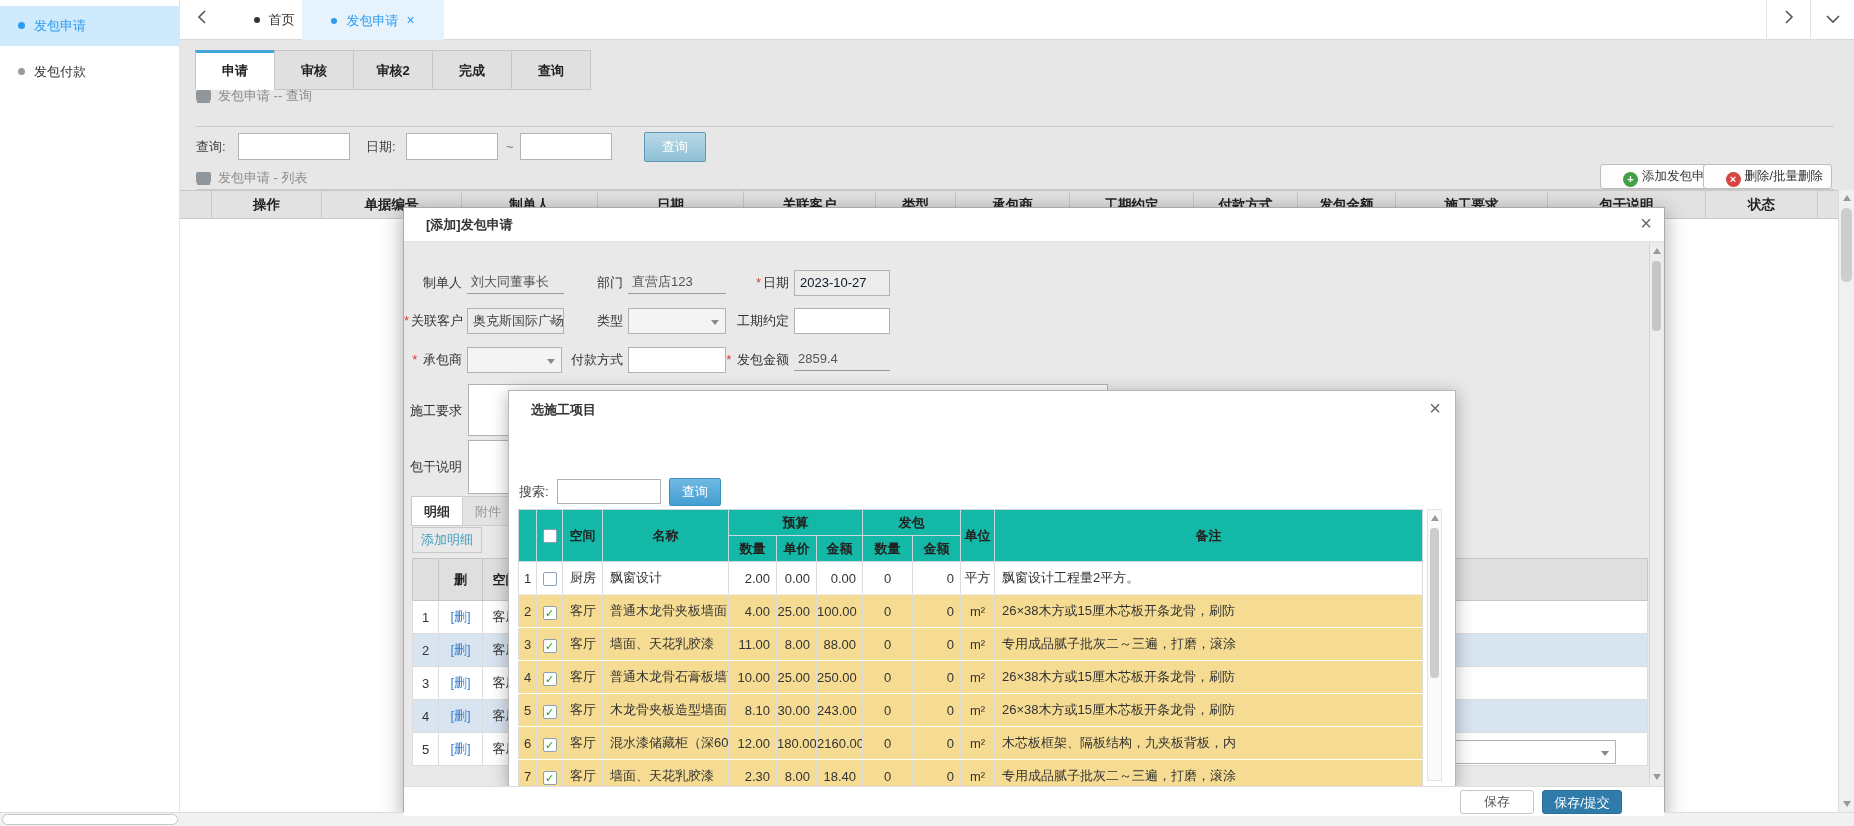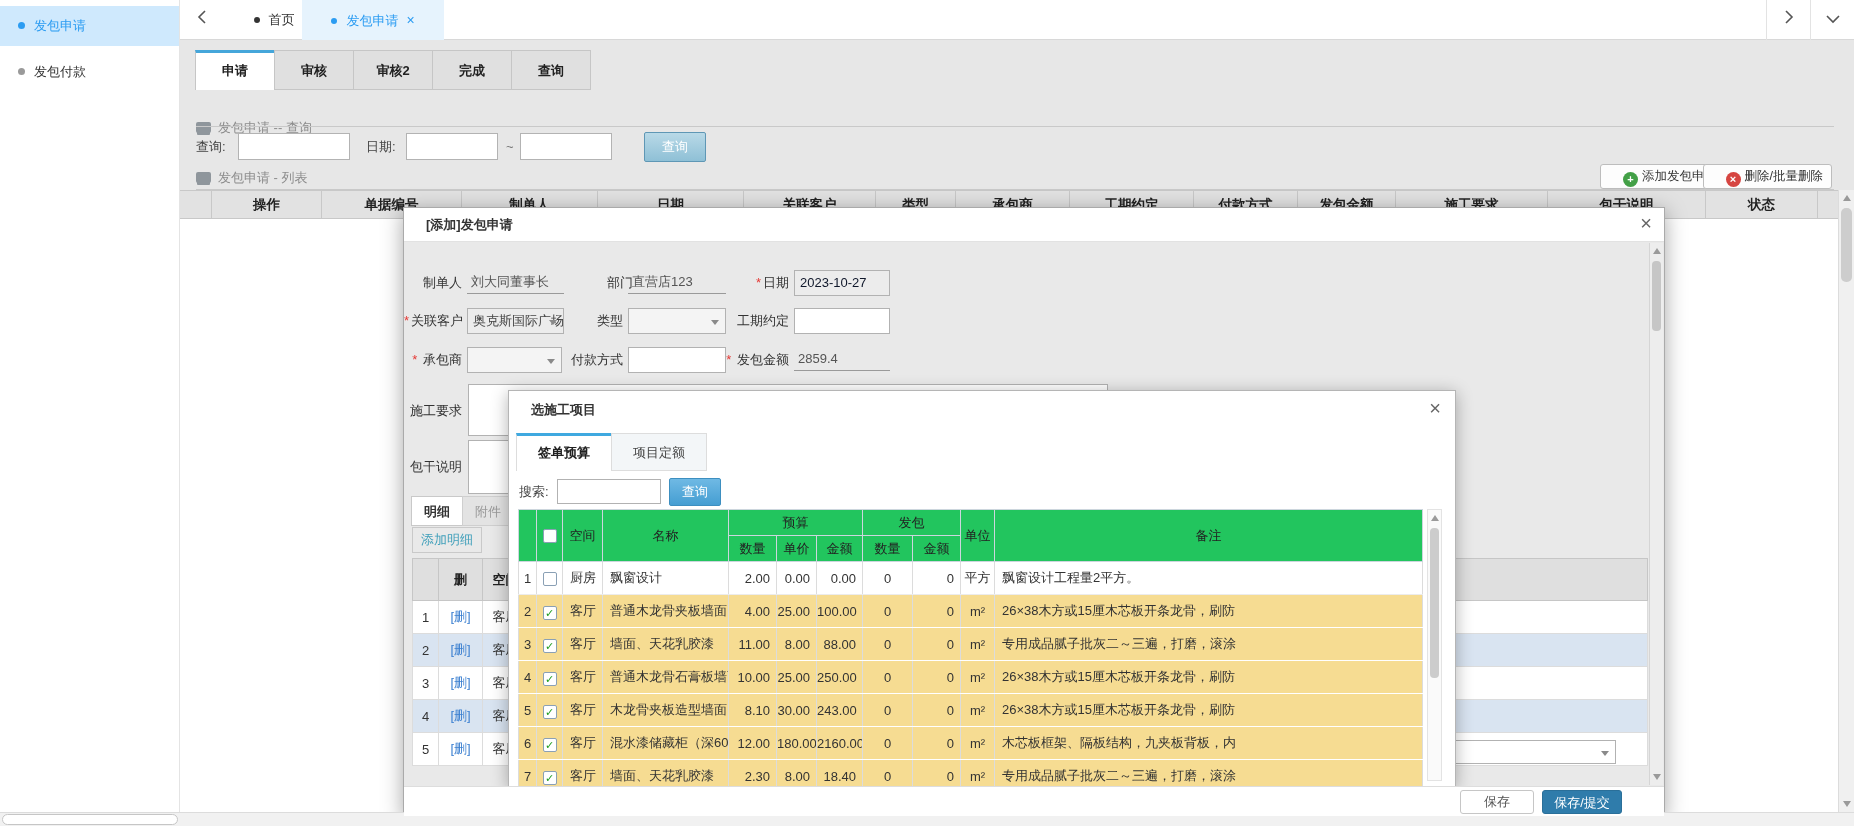--- a/index.html
+++ b/index.html
@@ -170,7 +170,7 @@
         <div class="subtab">查询</div>
       </div>
 
-    <div class="sec-title" style="top:44px;margin-top:32px;">
+    <div class="sec-title" style="top:44px;">
       <span class="mon"></span><span>发包申请 -- 查询</span>
     </div>
     <div class="divider" style="top:86px;"></div>

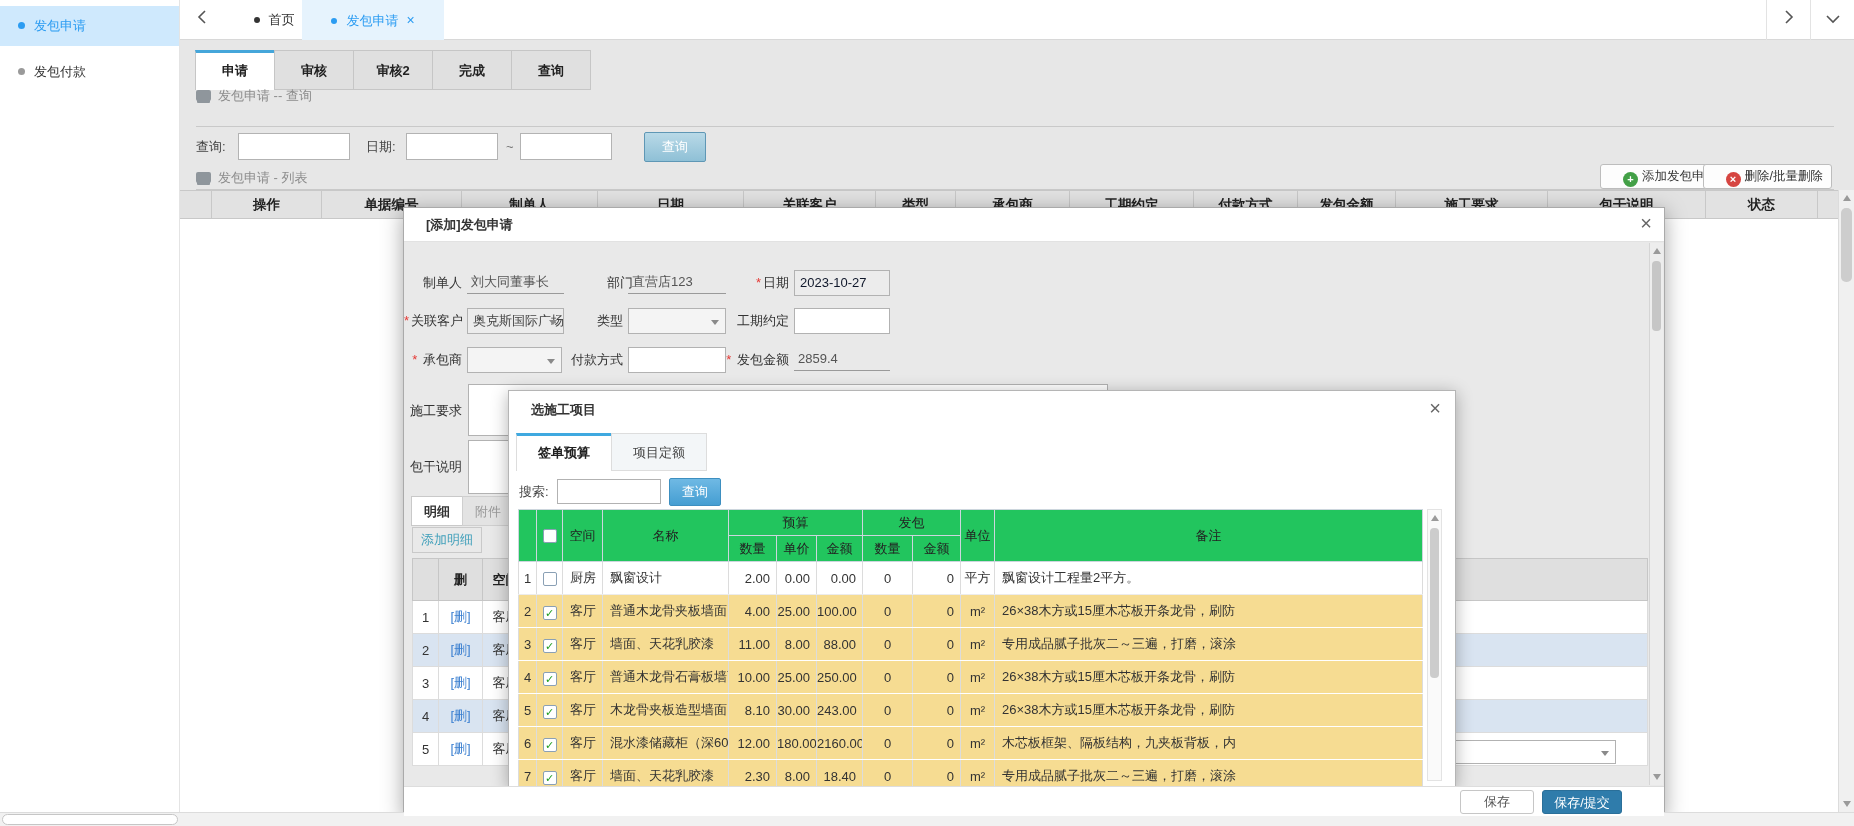--- a/index.html
+++ b/index.html
@@ -237,7 +237,7 @@
 
     <div class="flabel" style="left:0; width:58px; top:62px;"><span>制单人</span></div>
     <div class="uline" style="left:63px; top:62px; width:97px;">刘大同董事长</div>
-    <div class="flabel" style="left:130px; width:99px; top:62px;"><span>部门</span></div>
+    <div class="flabel" style="left:120px; width:99px; top:62px;"><span>部门</span></div>
     <div class="uline" style="left:224px; top:62px; width:98px;">直营店123</div>
     <div class="flabel" style="left:280px; width:105px; top:62px;"><span class="req">*</span><span>日期</span></div>
     <div class="binput gray" style="left:390px; top:62px; width:96px;">2023-10-27</div>

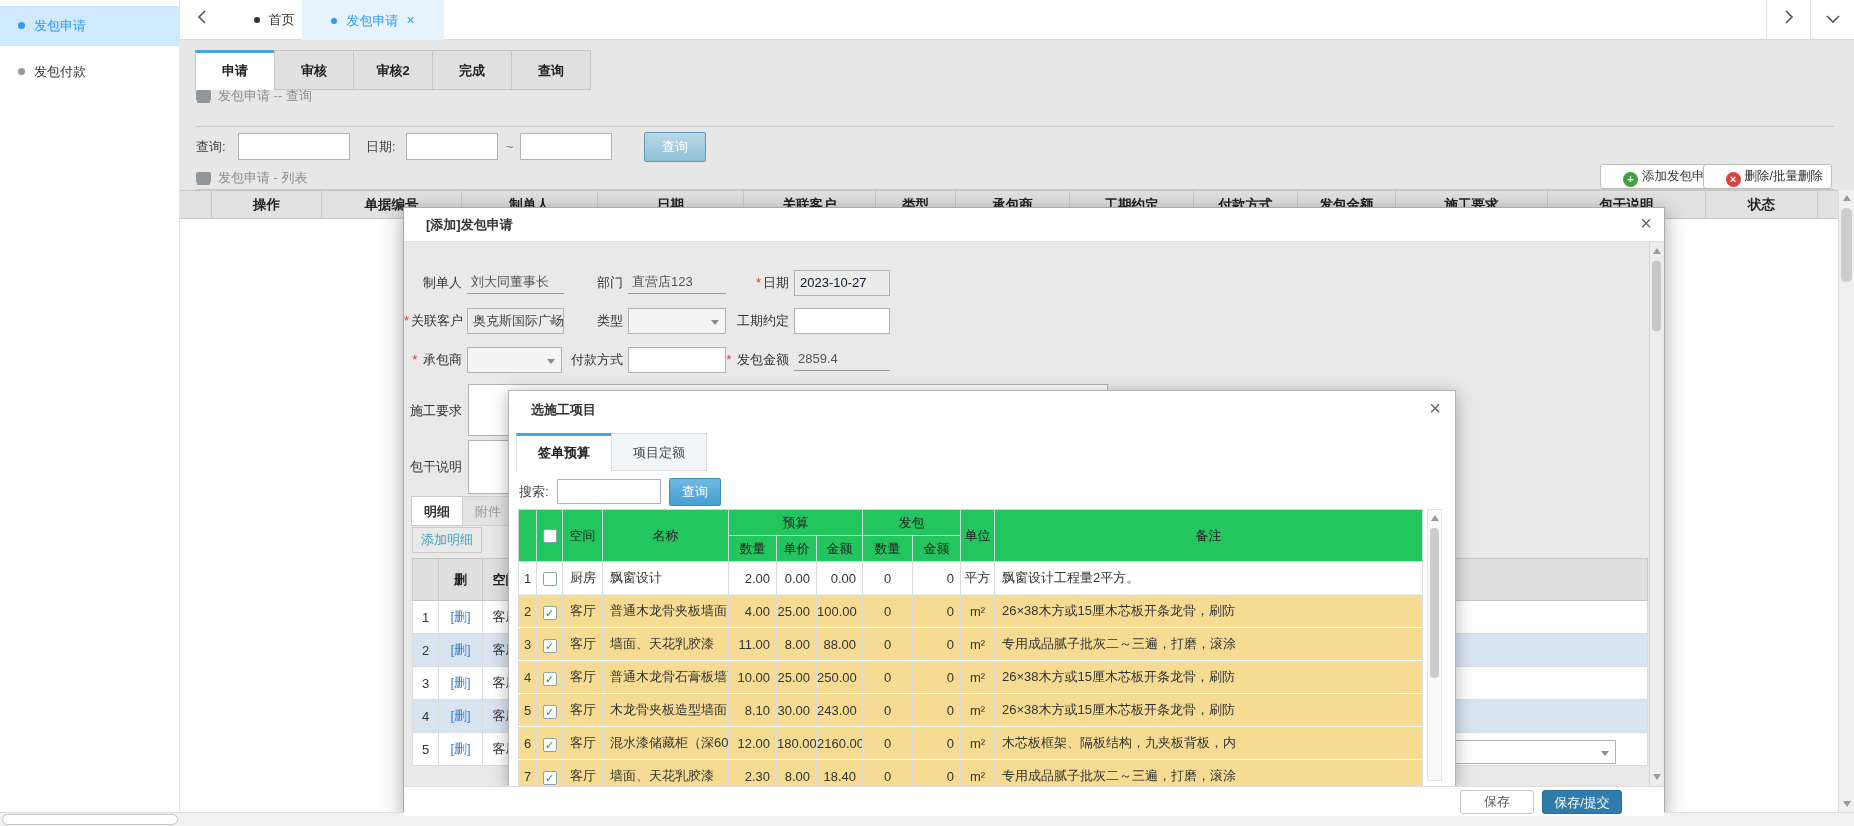--- a/index.html
+++ b/index.html
@@ -343,10 +343,6 @@
   <div class="picker">
     <div class="p-title">选施工项目</div>
     <div class="p-close">×</div>
-    <div class="p-tabs">
-      <div class="p-tab active">签单预算</div>
-      <div class="p-tab">项目定额</div>
-    </div>
     <div class="p-search-label">搜索:</div>
     <div class="p-search-input"></div>
     <div class="p-search-btn">查询</div>

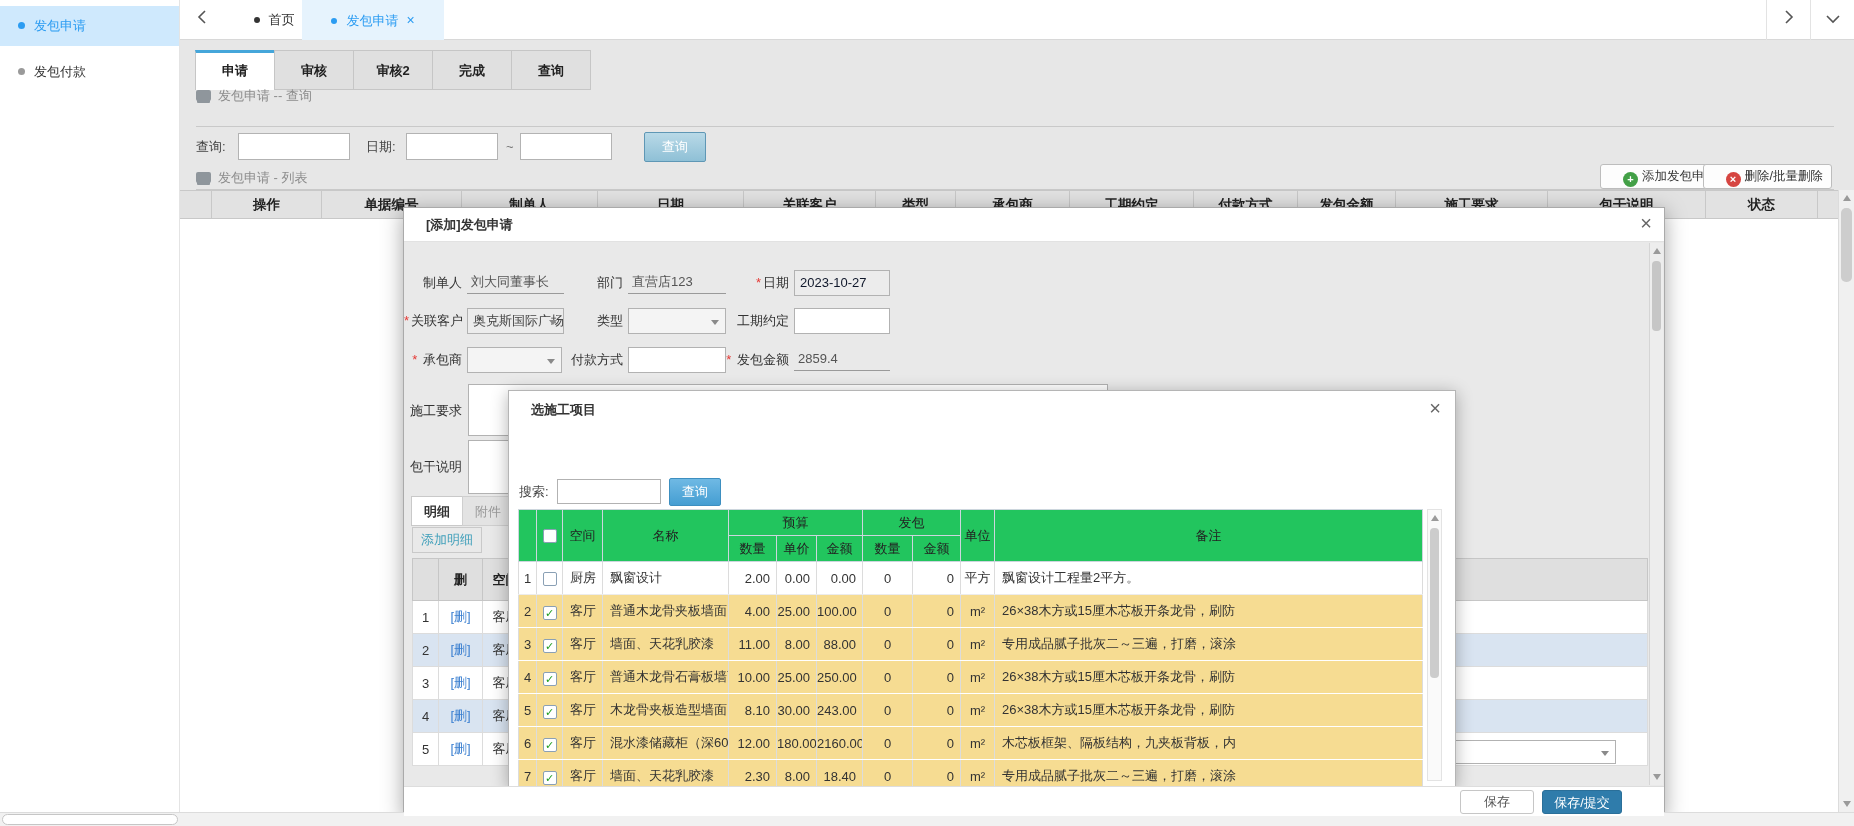--- a/index.html
+++ b/index.html
@@ -112,7 +112,7 @@
   .p-search-btn { position:absolute; left:160px; top:87px; width:52px; height:28px; line-height:26px; text-align:center; background:linear-gradient(#6fb9e4,#459ed2); border:1px solid #3d8fc0; border-radius:2px; color:#fff; cursor:pointer; }
 
   .pt { position:absolute; left:9px; top:118px; width:905px; border-collapse:collapse; table-layout:fixed; }
-  .pt th { height:26px; background:#22c55e; border:1px solid #ccd6dd; font-weight:normal; color:#222; }
+  .pt th { height:26px; background:#14b8a6; border:1px solid #ccd6dd; font-weight:bold; color:#222; }
   .pt td { height:33px; border-right:1px solid #dcdcdc; border-bottom:1px solid #ececec; color:#333; background:#fff; overflow:hidden; white-space:nowrap; }
   .pt td:first-child { border-left:1px solid #dcdcdc; text-align:center; }
   .pt tr.hl td { background:#f6dc92; border-bottom:1px solid #fff; }

